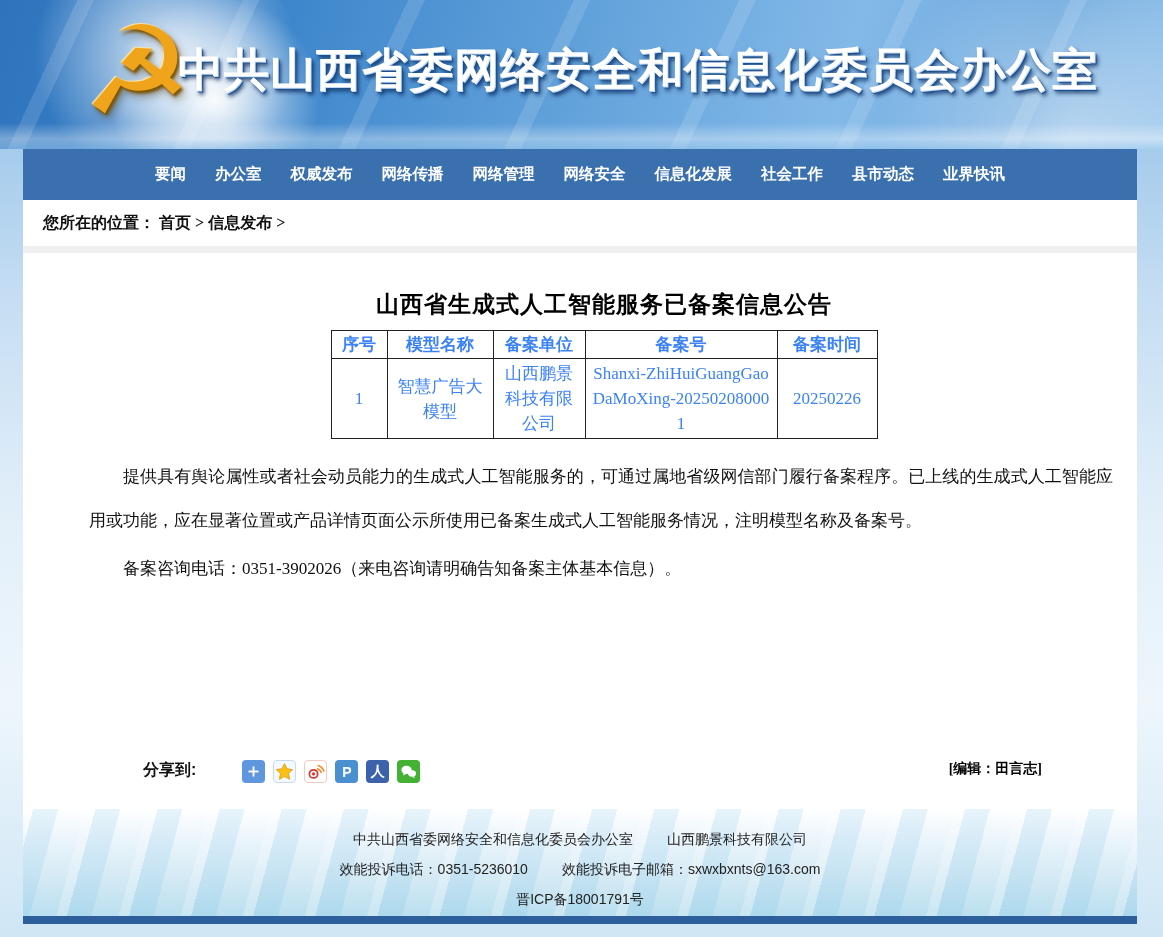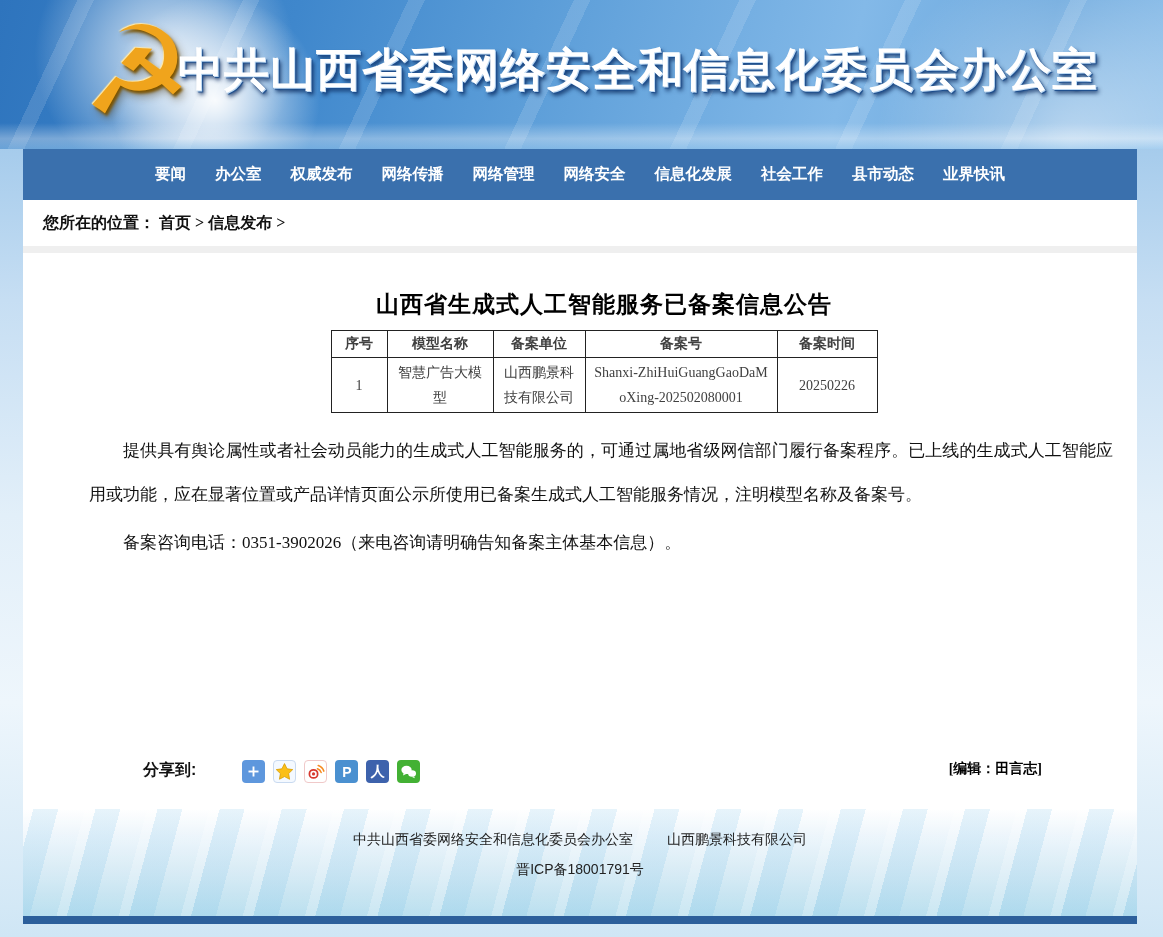--- a/index.html
+++ b/index.html
@@ -80,7 +80,7 @@
 
   table.record {
     margin:10px auto 0; border-collapse:collapse;
-    font-size:14px; color:#404040;
+    font-size:17px; color:#3b82f6;
   }
   table.record th, table.record td {
     border:1px solid #222; text-align:center; vertical-align:middle; padding:2px 6px;

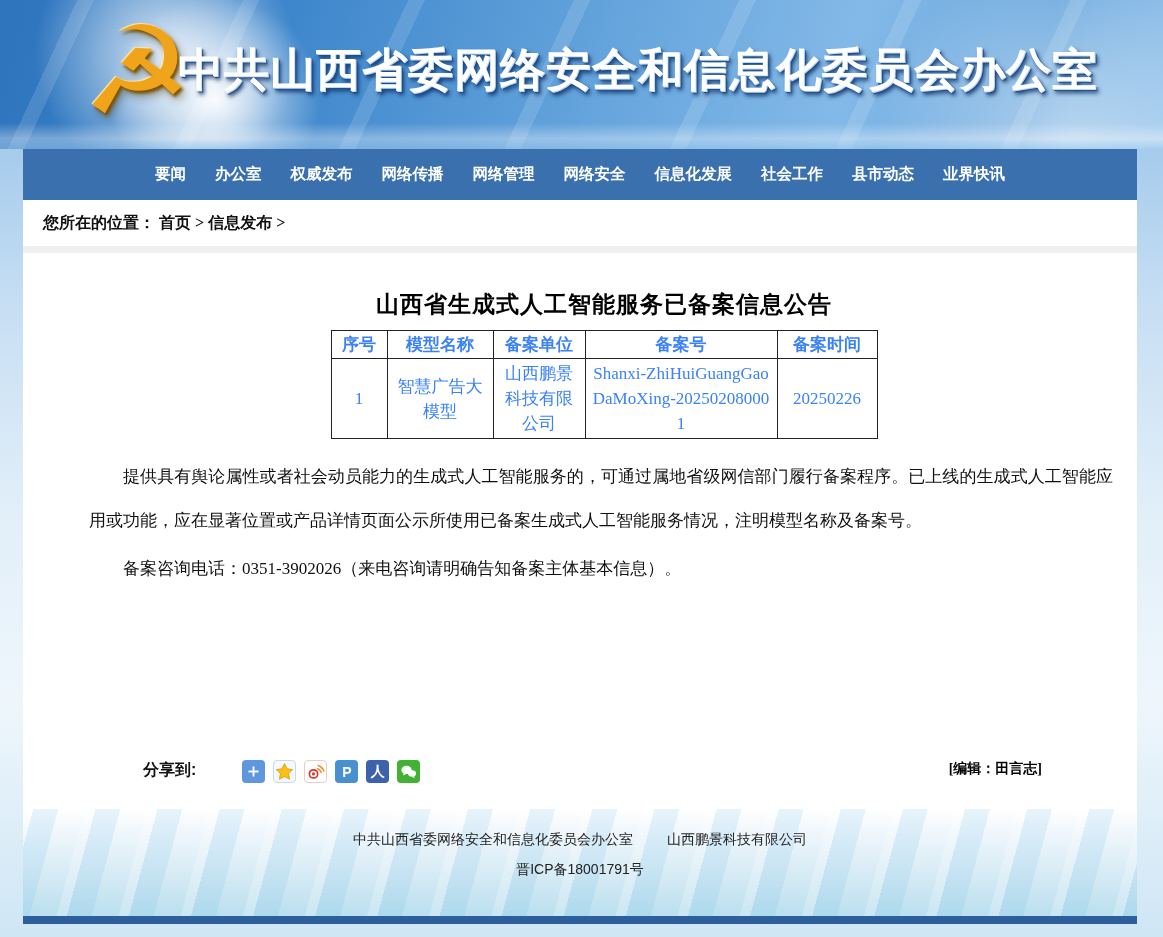--- a/index.html
+++ b/index.html
@@ -242,6 +242,9 @@
       <div class="f-line">
         <span>中共山西省委网络安全和信息化委员会办公室</span><span class="gap"></span><span>山西鹏景科技有限公司</span>
       </div>
+      <div class="f-line">
+        <span>效能投诉电话：0351-5236010</span><span class="gap"></span><span>效能投诉电子邮箱：sxwxbxnts@163.com</span>
+      </div>
       <div class="f-line">晋ICP备18001791号</div>
     </div>
     <div class="footer-bar"></div>

